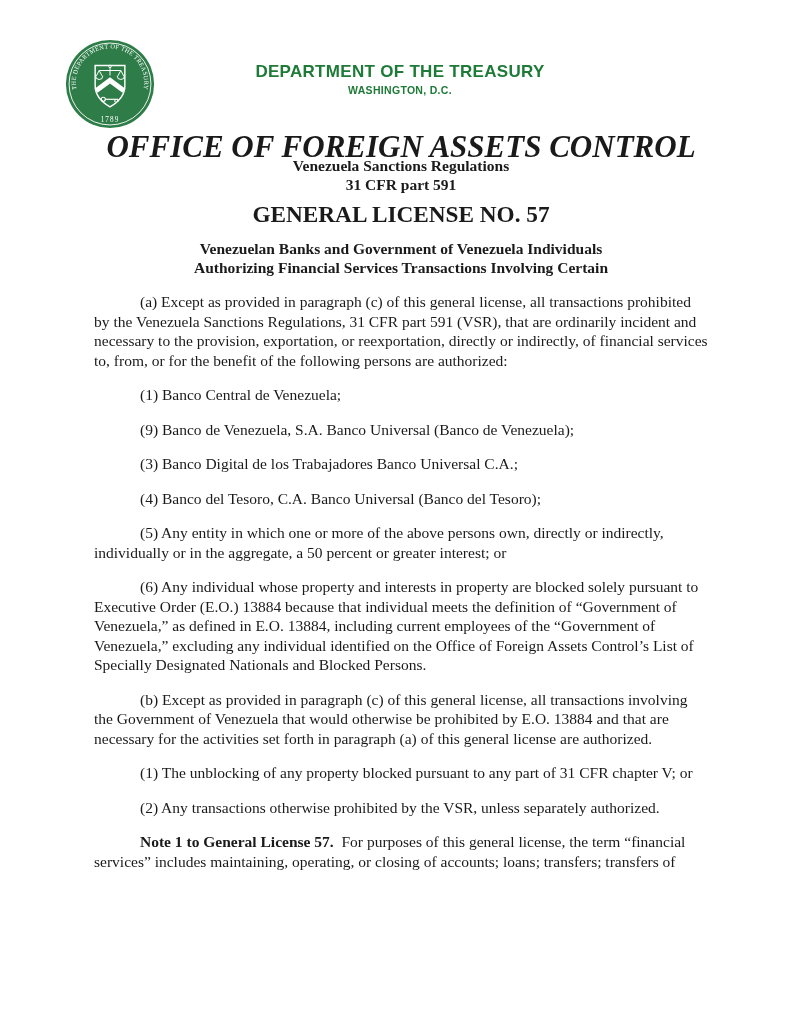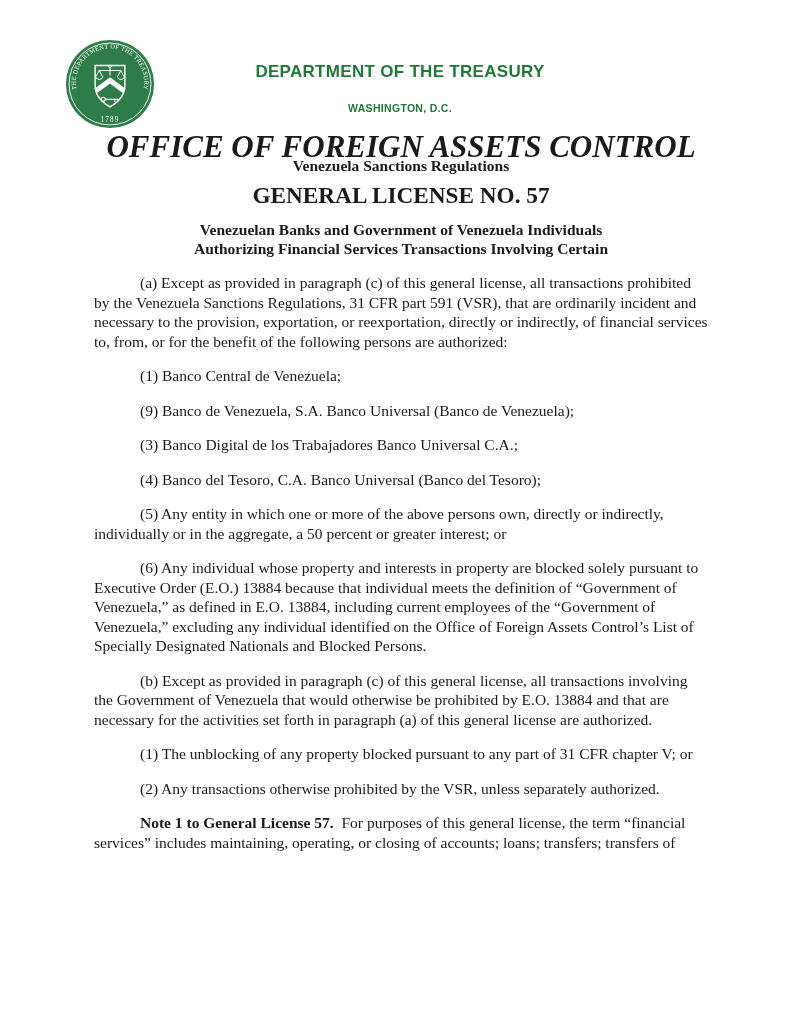--- a/index.html
+++ b/index.html
@@ -40,7 +40,7 @@
   .agency-location {
     font-size: 10.5px;
     letter-spacing: 0.3px;
-    margin-top: 20px;
+    margin-top: 2px;
   }
 
   

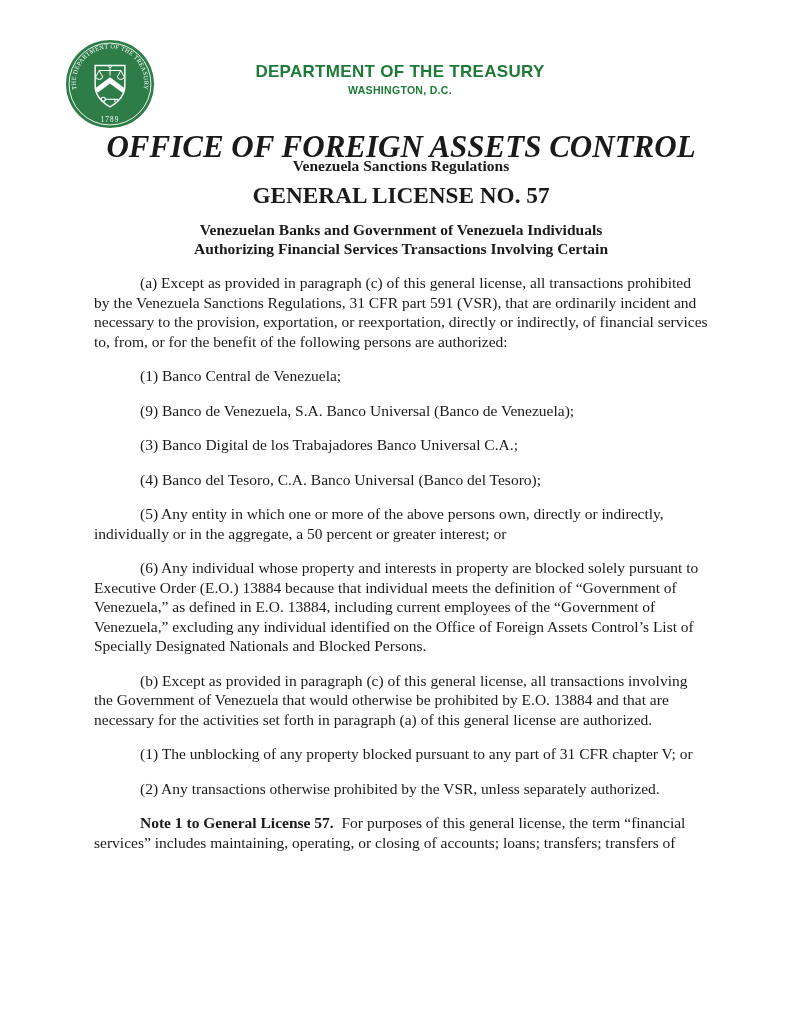--- a/index.html
+++ b/index.html
@@ -118,6 +118,7 @@
 
     <div class="heading reg-block">
       <div>Venezuela Sanctions Regulations</div>
+      <div>31 CFR part 591</div>
     </div>
 
     <h2 class="heading license-title">GENERAL LICENSE NO. 57</h2>

